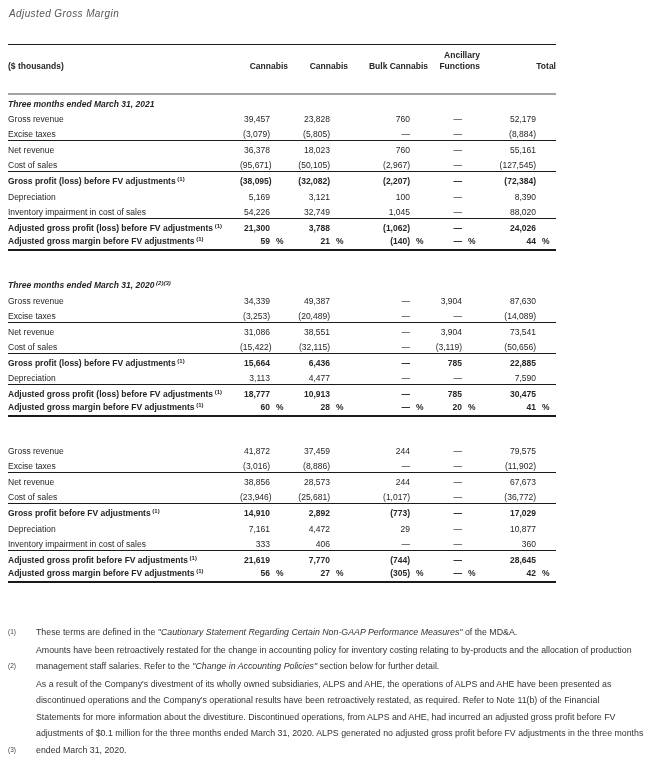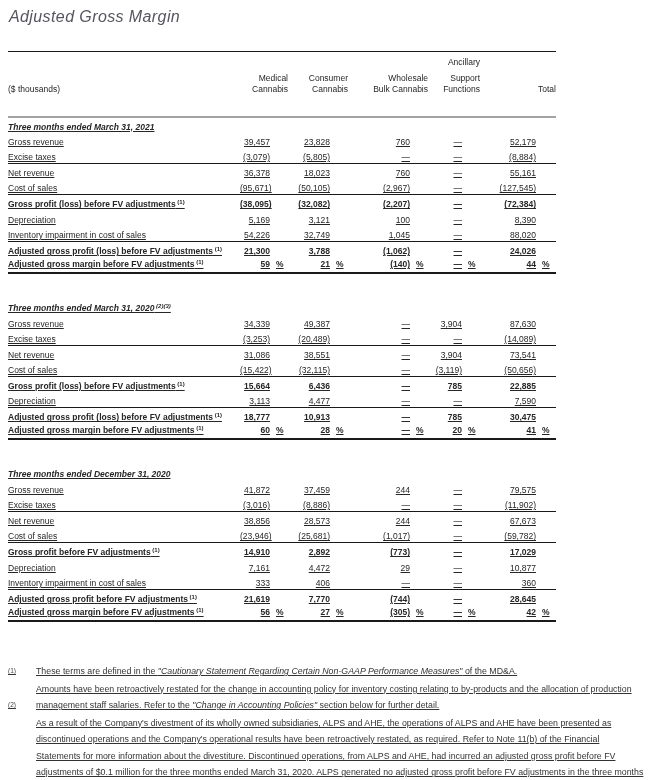--- a/index.html
+++ b/index.html
@@ -16,7 +16,7 @@
   .title {
     font-style: italic;
     font-weight: normal;
-    font-size: 16px;
+    font-size: 10px;
     letter-spacing: 0.4px;
     color: #55555f;
     margin: 2px 0 0 9px;

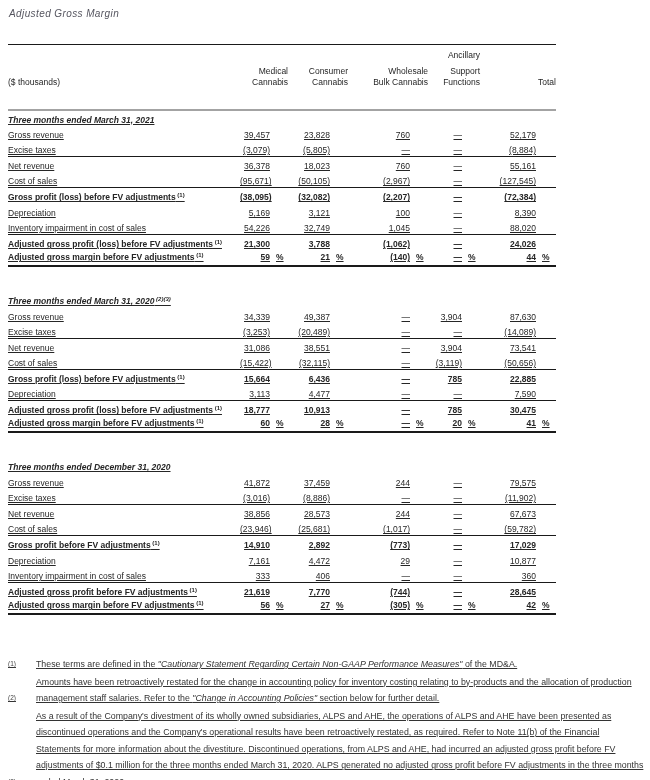--- a/index.html
+++ b/index.html
@@ -33,7 +33,7 @@
   table.fin td { padding: 0; white-space: nowrap; overflow: visible; vertical-align: bottom; }
 
   
-  thead tr.hdr td { font-weight: normal; height: 16px; }
+  thead tr.hdr td { font-weight: bold; height: 16px; }
   thead tr.hdr-top td { border-top: 1px solid #1a1a1a; padding-top: 4px; }
   thead tr.hdr-bottom td { border-bottom: 2px solid #a3a3a3; padding-bottom: 21px; }
   td.hcell { text-align: right; }

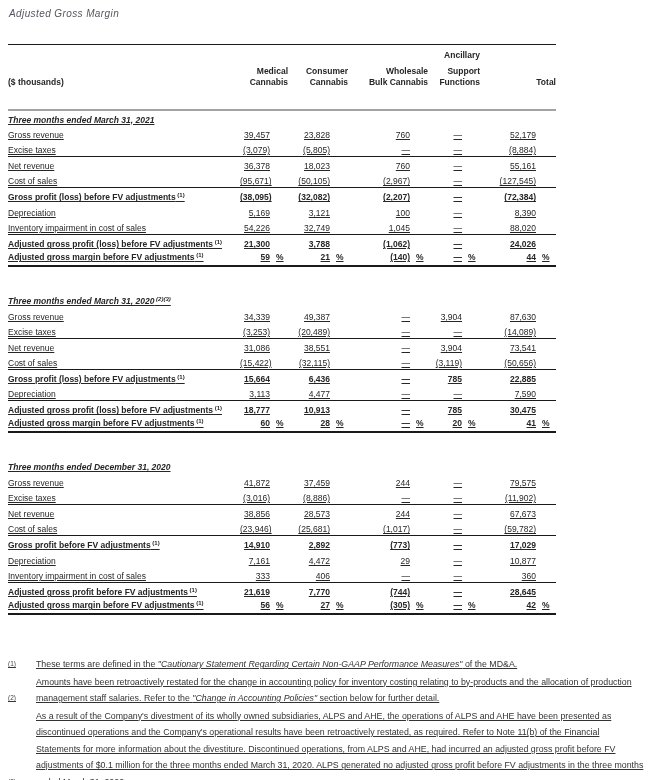--- a/index.html
+++ b/index.html
@@ -101,14 +101,6 @@
         <td class="hcell" colspan="2">Ancillary</td>
         <td class="hcell" colspan="2"></td>
       </tr>
-      <tr class="hdr">
-        <td class="lbl"></td>
-        <td class="hcell" colspan="2">Medical</td>
-        <td class="hcell" colspan="2">Consumer</td>
-        <td class="hcell" colspan="2">Wholesale</td>
-        <td class="hcell" colspan="2">Support</td>
-        <td class="hcell" colspan="2"></td>
-      </tr>
       <tr class="hdr hdr-bottom">
         <td class="lbl">($ thousands)</td>
         <td class="hcell" colspan="2">Cannabis</td>

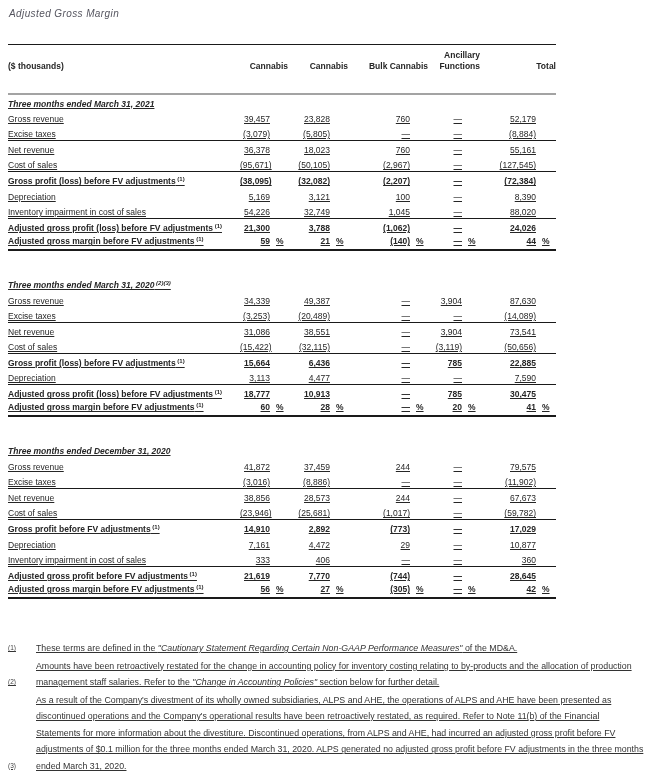--- a/index.html
+++ b/index.html
@@ -39,7 +39,7 @@
   td.hcell { text-align: right; }
 
   
-  tbody tr { height: 15.6px; text-decoration: underline; }
+  tbody tr { height: 15.6px; }
   tbody td.lbl { text-align: left; }
   tbody td.val { text-align: right; }
   tbody td.pct { text-align: left; padding-left: 6px; }

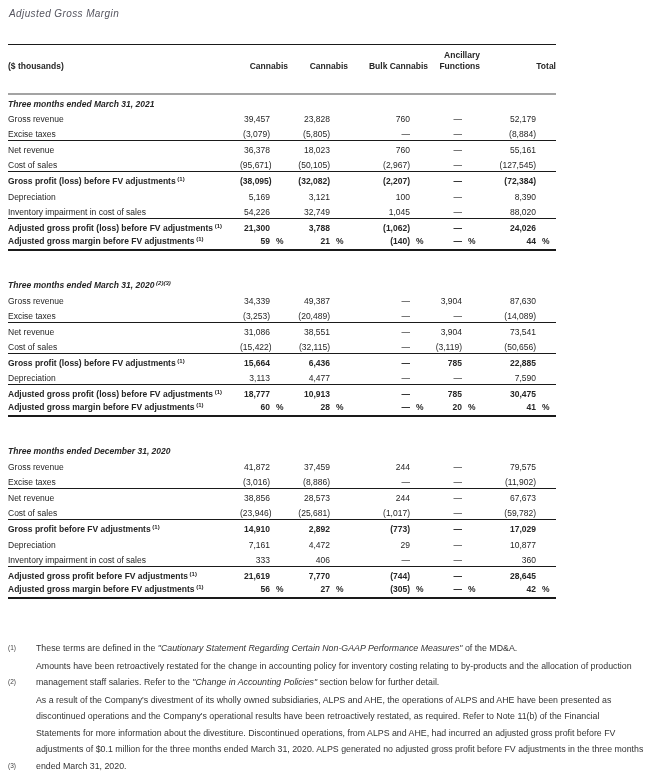--- a/index.html
+++ b/index.html
@@ -344,9 +344,6 @@
         <tr class="spacer">
           <td colspan="11"></td>
         </tr>
-        <tr class="sec-head">
-          <td colspan="11"><span>Three months ended December 31, 2020</span></td>
-        </tr>
         <tr class="">
           <td class="lbl"><span>Gross revenue</span></td>
           <td class="val">41,872</td>

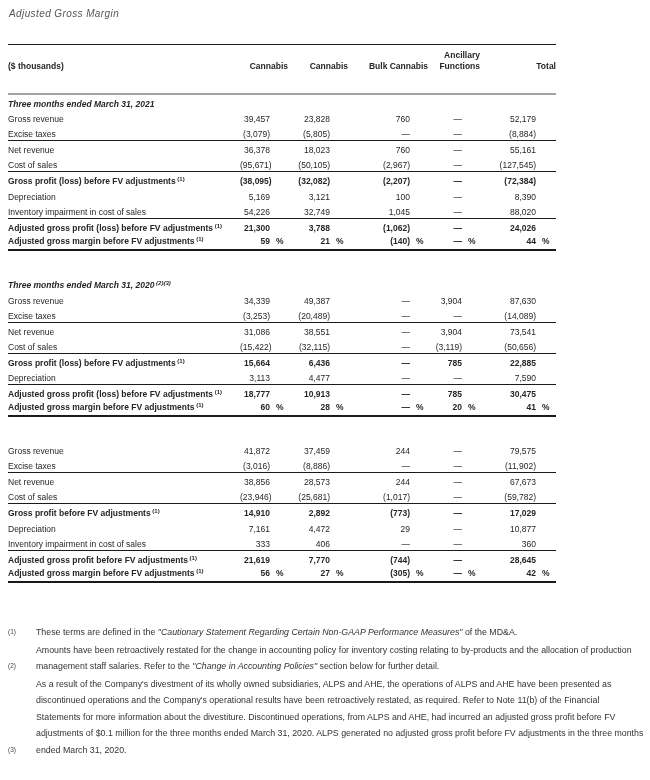--- a/index.html
+++ b/index.html
@@ -393,7 +393,7 @@
           <td class="pct"></td>
           <td class="val">—</td>
           <td class="pct"></td>
-          <td class="val">(59,782)</td>
+          <td class="val">(36,772)</td>
           <td class="pct"></td>
         </tr>
         <tr class="btk bold">

